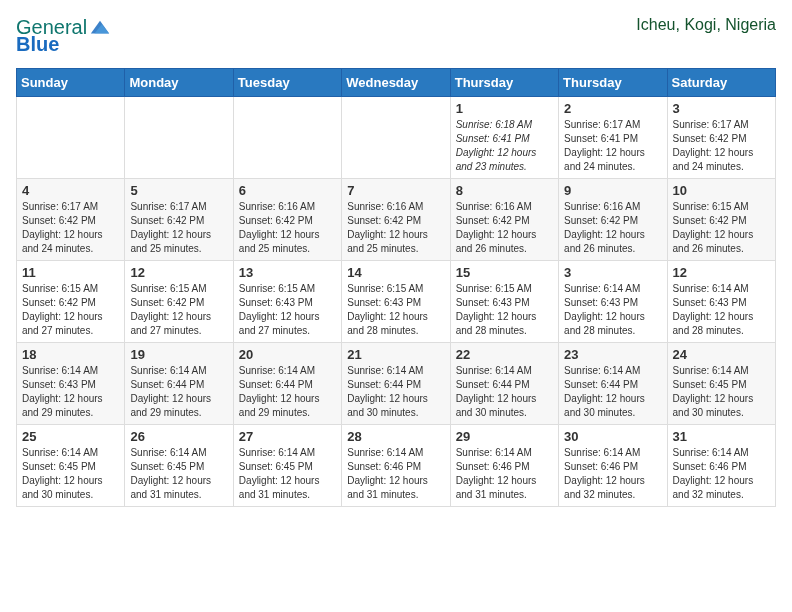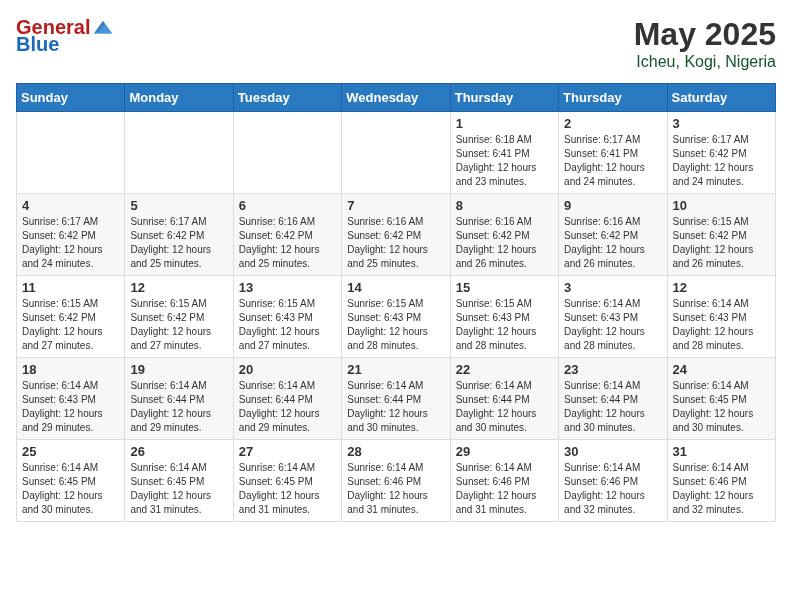--- a/index.html
+++ b/index.html
@@ -91,7 +91,7 @@
 <div class="header">
   <div class="logo">
     <div class="logo-text">
-      <span style="font-size:20px;font-weight:bold;color:#b91c1c;">General</span>
+      <span style="font-size:20px;font-weight:normal;color:#0f766e;">General</span>
       <svg class="logo-icon" viewBox="0 0 24 24" xmlns="http://www.w3.org/2000/svg">
         <polygon points="2,18 12,4 22,18" fill="#1a6bbf" opacity="0.85"></polygon>
         <polygon points="6,18 14,8 22,18" fill="#4da0e0" opacity="0.7"></polygon>

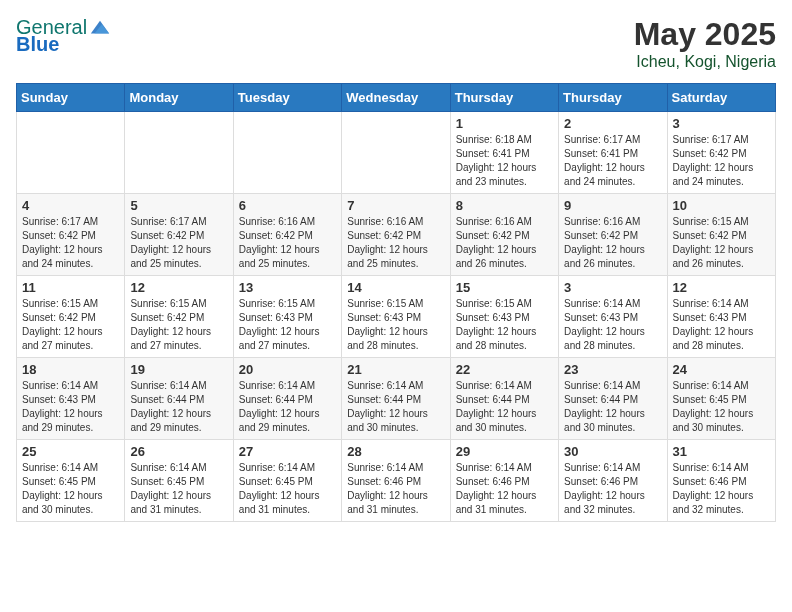--- a/index.html
+++ b/index.html
@@ -100,7 +100,6 @@
     <span style="font-size:20px;font-weight:bold;color:#1a6bbf;margin-top:-6px;">Blue</span>
   </div>
   <div class="title-section">
-    <div class="month-title">May 2025</div>
     <div class="location">Icheu, Kogi, Nigeria</div>
   </div>
 </div>

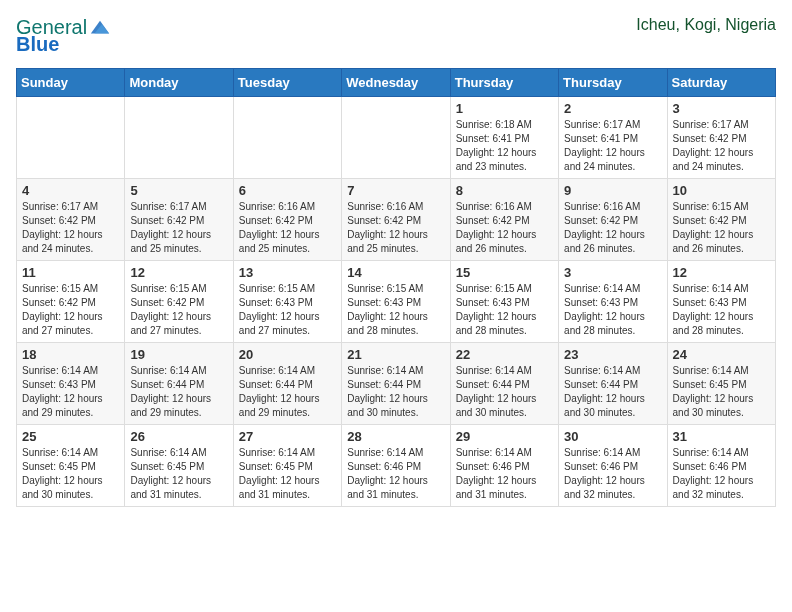--- a/index.html
+++ b/index.html
@@ -124,7 +124,7 @@
         <td class="empty-cell"></td>
         <td>
           <span class="day-number">1</span>
-          <div class="day-info" style="white-space: pre-line;">Sunrise: 6:18 AM
+          <div class="day-info" style="white-space: pre-line; font-style: italic;">Sunrise: 6:18 AM
 Sunset: 6:41 PM
 Daylight: 12 hours and 23 minutes.</div>
         </td>

